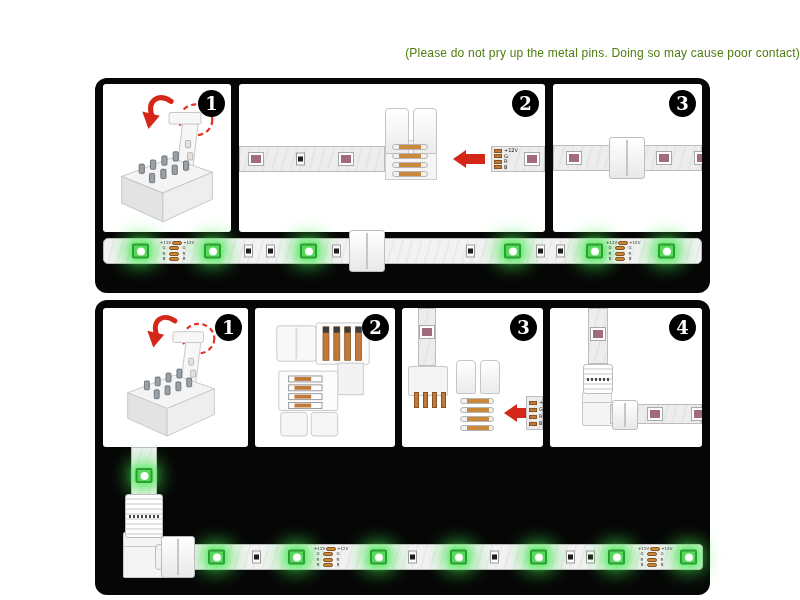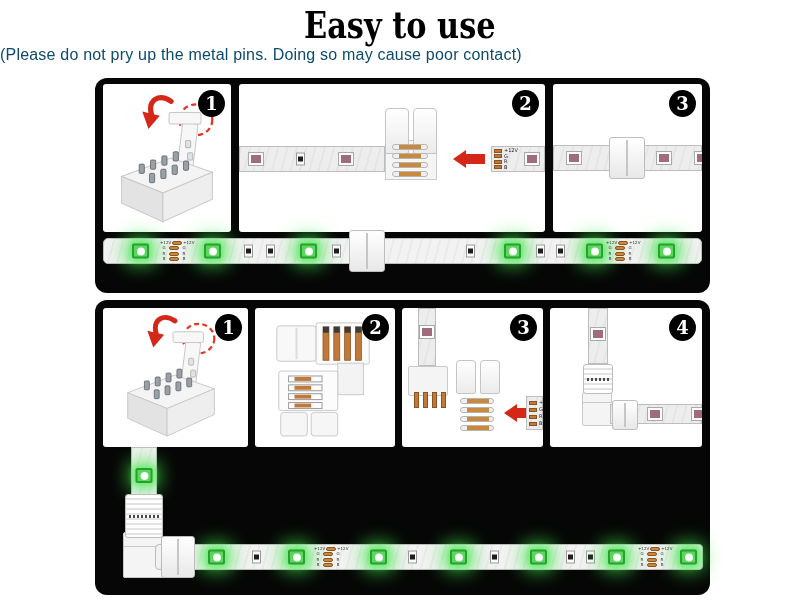--- a/index.html
+++ b/index.html
@@ -117,9 +117,6 @@
     </defs>
   </svg>
 
-  <div class="title-wrap">
-    <span class="title">Easy to use</span>
-  </div>
   <div class="subtitle">(Please do not pry up the metal pins. Doing so may cause poor contact)</div>
 
   <div class="panel" id="panel-top">

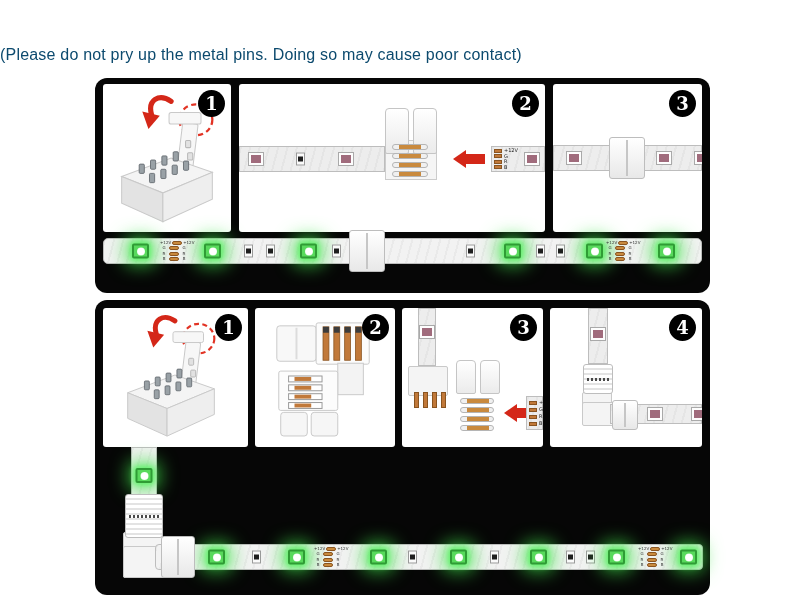--- a/index.html
+++ b/index.html
@@ -6,7 +6,7 @@
   .canvas{position:relative;width:800px;height:600px;background:#fff;overflow:hidden;font-family:"Liberation Sans",sans-serif}
   .title-wrap{position:absolute;top:2px;left:0;width:100%;text-align:center}
   .title{display:inline-block;font-family:"DejaVu Serif",serif;font-weight:700;font-size:38px;color:#000;transform:scaleX(0.8)}
-  .subtitle{position:absolute;top:46px;left:0;width:100%;text-align:left;font-size:16px;color:#0c4a6e;letter-spacing:.2px}
+  .subtitle{position:absolute;top:46px;left:0;width:100%;text-align:right;font-size:12px;color:#4d7c0f;letter-spacing:.2px}
   .panel{position:absolute;left:95px;width:615px;background:#060606;border-radius:12px}
   #panel-top{top:78px;height:215px}
   #panel-bottom{top:300px;height:295px}

